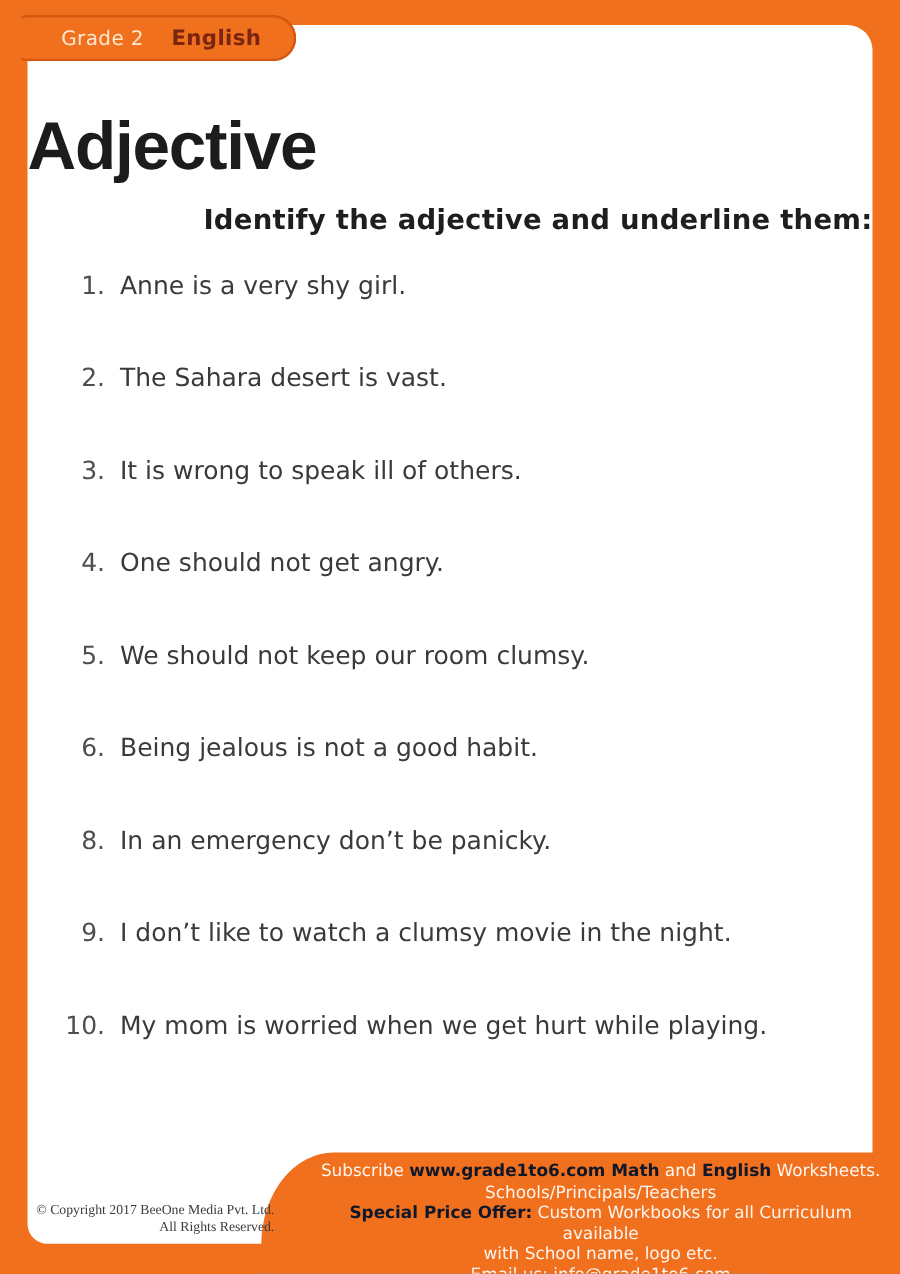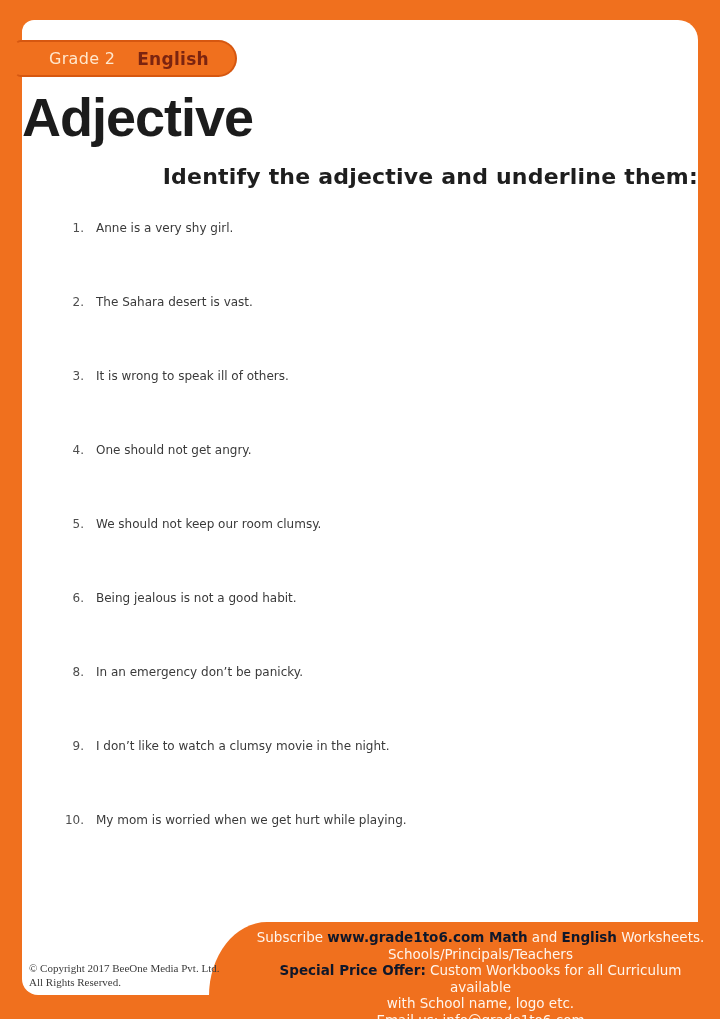--- a/index.html
+++ b/index.html
@@ -22,7 +22,7 @@
   
   .badge{
     position:absolute;
-    left:15px;top:40px;
+    left:15px;top:12px;
     height:37px;
     display:flex;align-items:center;
     gap:22px;

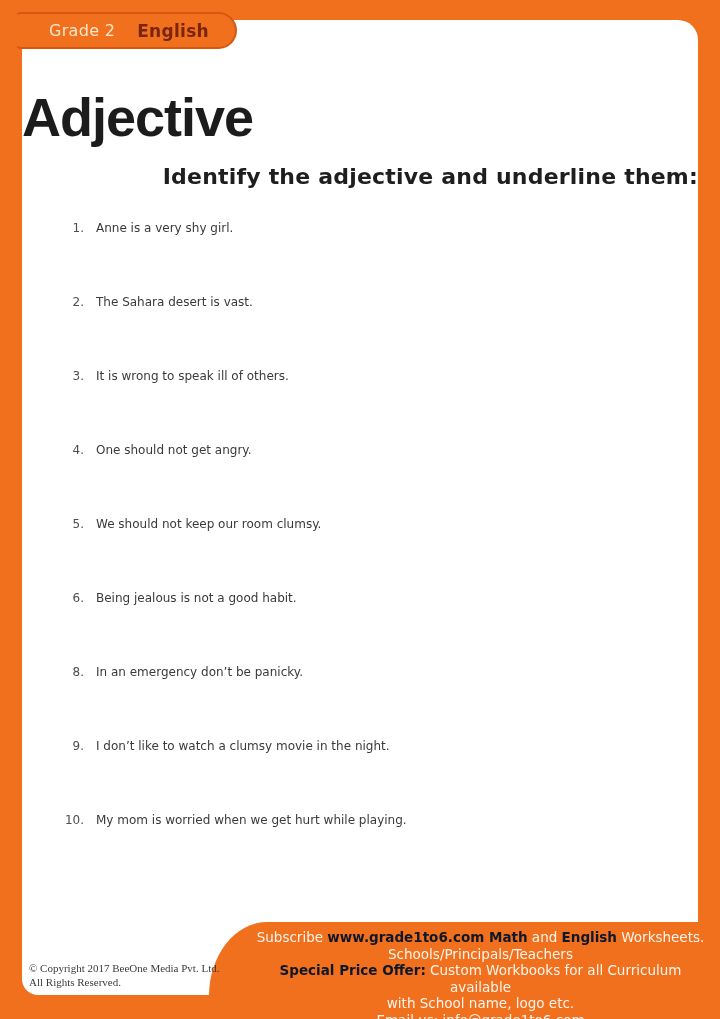--- a/index.html
+++ b/index.html
@@ -59,7 +59,7 @@
   }
   .q{
     margin:0 0 48px 0;
-    font-size:12px;line-height:26px;
+    font-size:20px;line-height:26px;
     color:#3a3a3a;
     white-space:nowrap;
   }

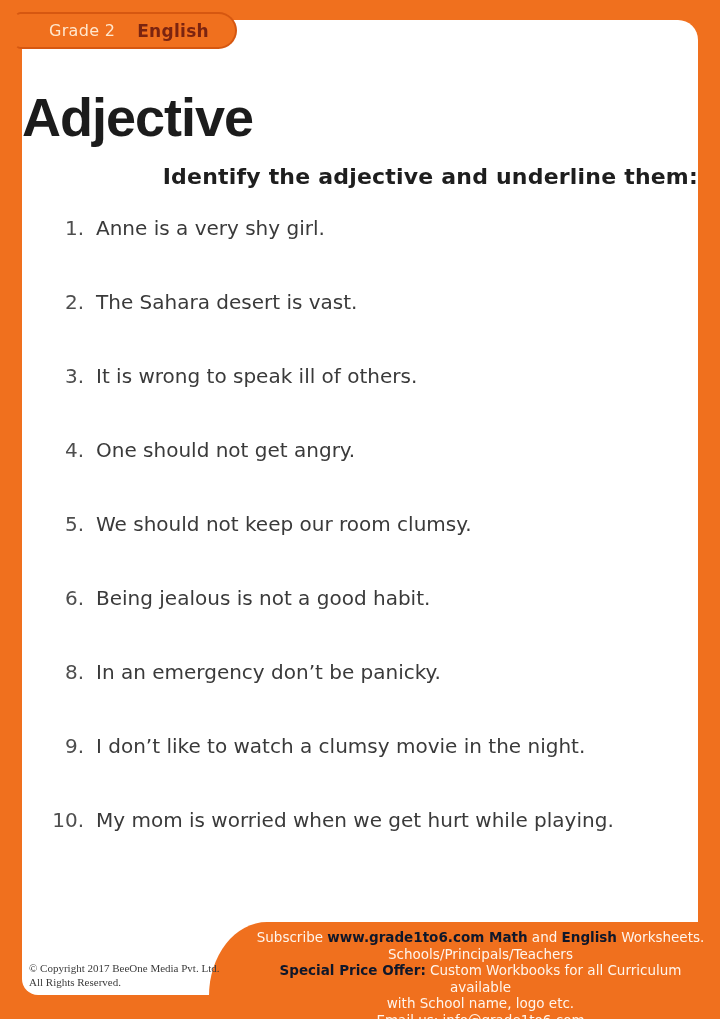--- a/index.html
+++ b/index.html
@@ -91,6 +91,7 @@
     font-size:11px;line-height:14px;
     color:#3c3c3c;
     z-index:2;
+    text-align:right;
   }
 </style>
 </head>

